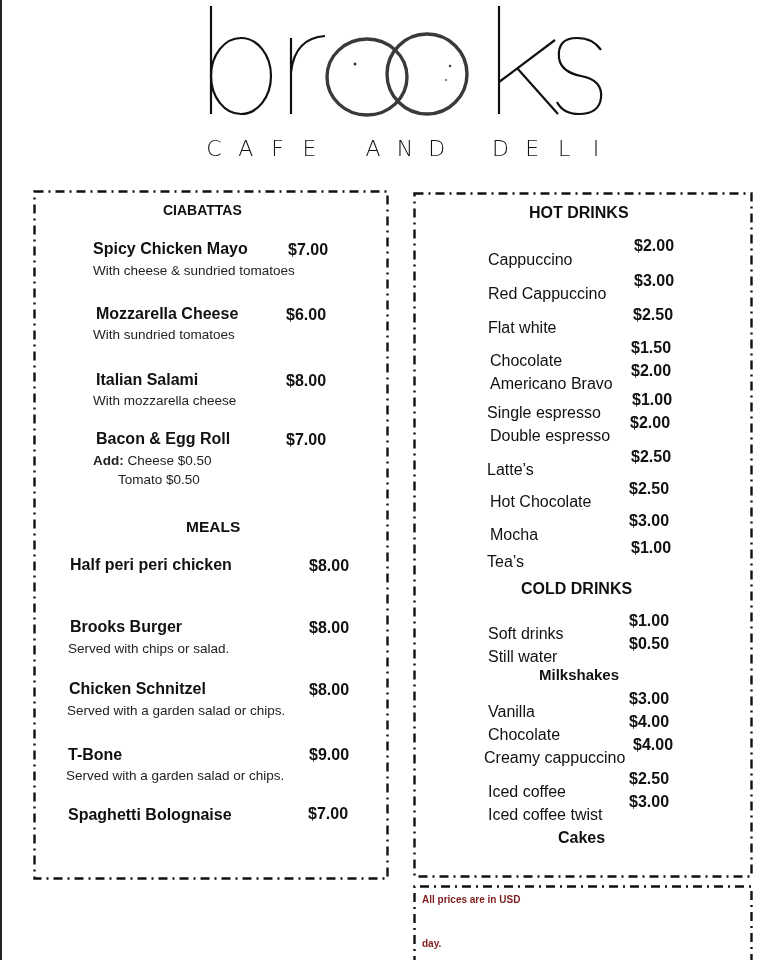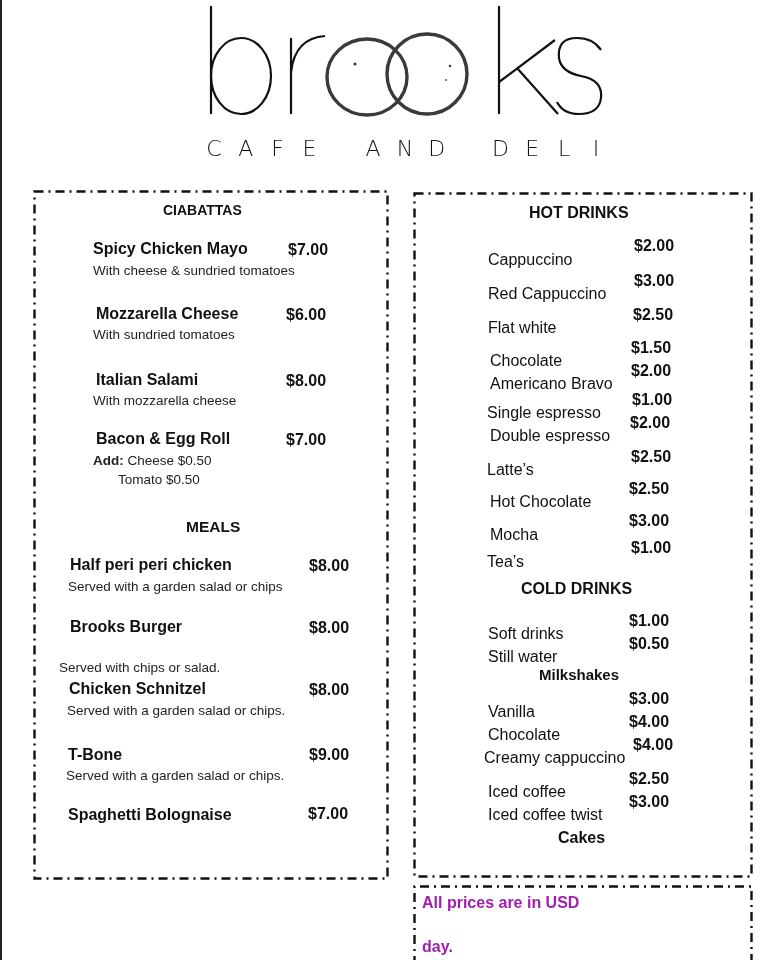--- a/index.html
+++ b/index.html
@@ -113,7 +113,6 @@
 
   <div class="item-name" style="left:37px; top:366px;">Half peri peri chicken</div>
   <div class="item-price" style="left:276px; top:367px;">$8.00</div>
-  <div class="item-desc" style="left:35px; top:389px;">Served with a garden salad or chips</div>
 
   <div class="item-name" style="left:37px; top:428px;">Brooks Burger</div>
   <div class="item-price" style="left:276px; top:429px;">$8.00</div>

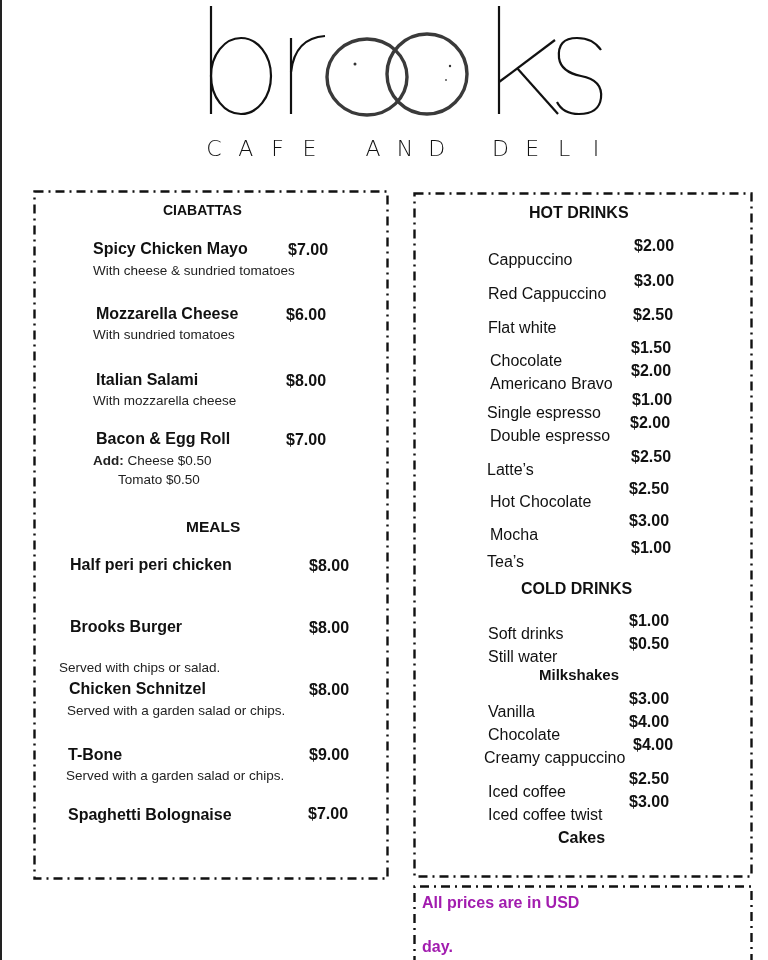--- a/index.html
+++ b/index.html
@@ -116,7 +116,7 @@
 
   <div class="item-name" style="left:37px; top:428px;">Brooks Burger</div>
   <div class="item-price" style="left:276px; top:429px;">$8.00</div>
-  <div class="item-desc" style="left:26px; top:451px;margin-top:19px;">Served with chips or salad.</div>
+  <div class="item-desc" style="left:35px; top:451px;">Served with chips or salad.</div>
 
   <div class="item-name" style="left:36px; top:490px;">Chicken Schnitzel</div>
   <div class="item-price" style="left:276px; top:491px;">$8.00</div>

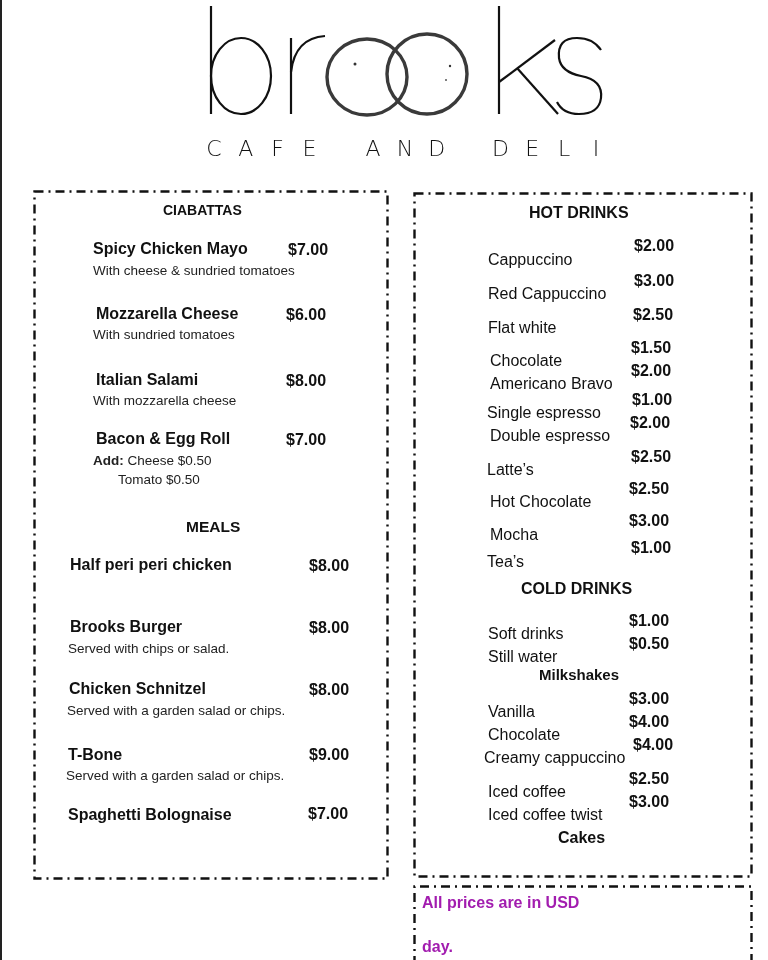--- a/index.html
+++ b/index.html
@@ -36,7 +36,7 @@
   .drink-name { position: absolute; font-size: 16px; color: #111; white-space: nowrap; margin-top: 14px; }
   .sub-title { position: absolute; font-weight: bold; font-size: 15px; color: #111; }
   .note { position: absolute; font-size: 13px; color: #111; white-space: nowrap; }
-  .footer-line { position: absolute; font-weight: bold; font-size: 16px; color: #a21caf; white-space: nowrap; }
+  .footer-line { position: absolute; font-weight: bold; font-size: 10px; color: #7f1d1d; white-space: nowrap; }
 </style>
 </head>
 <body>

